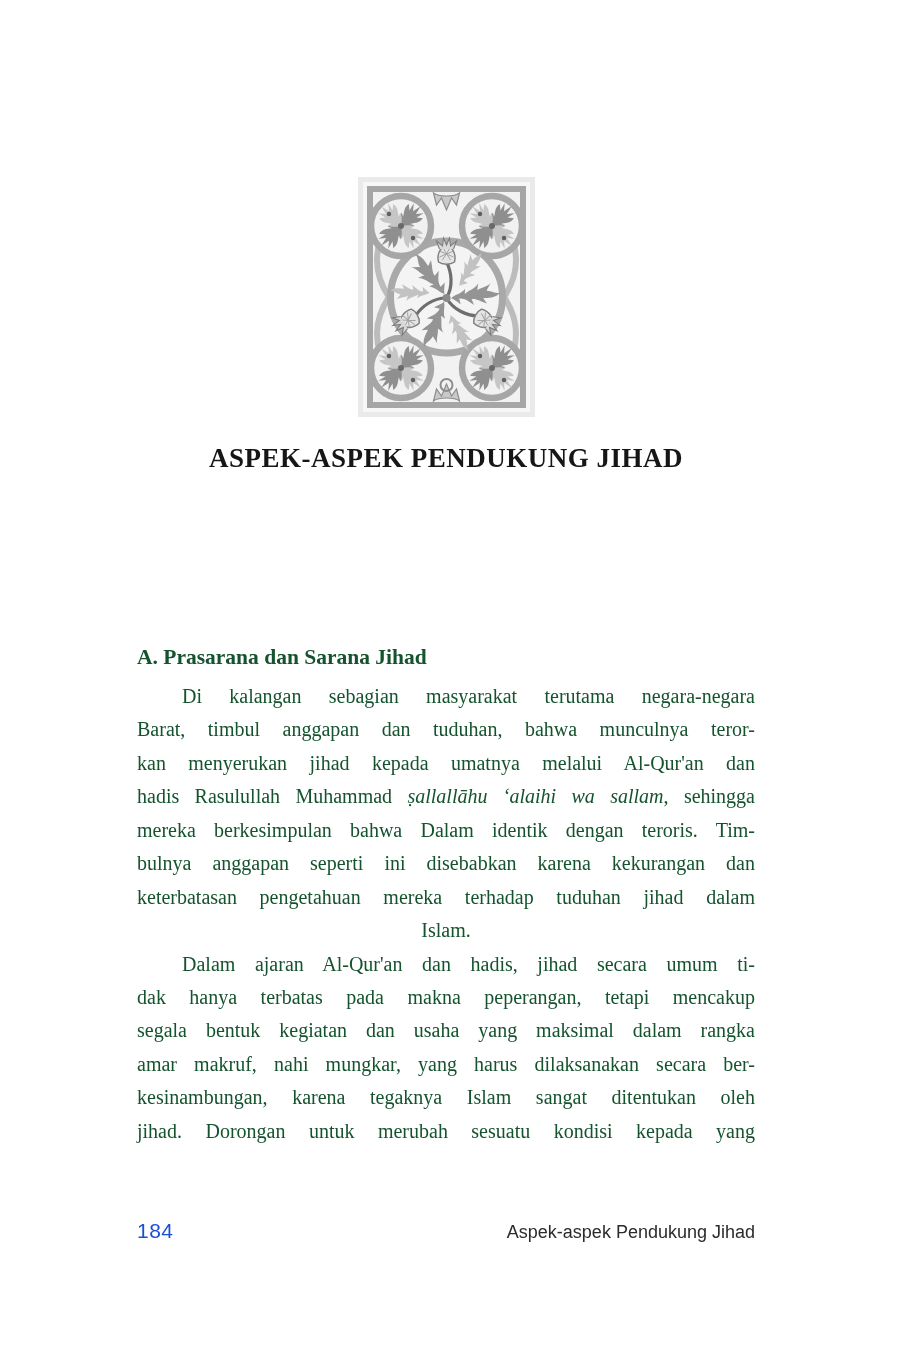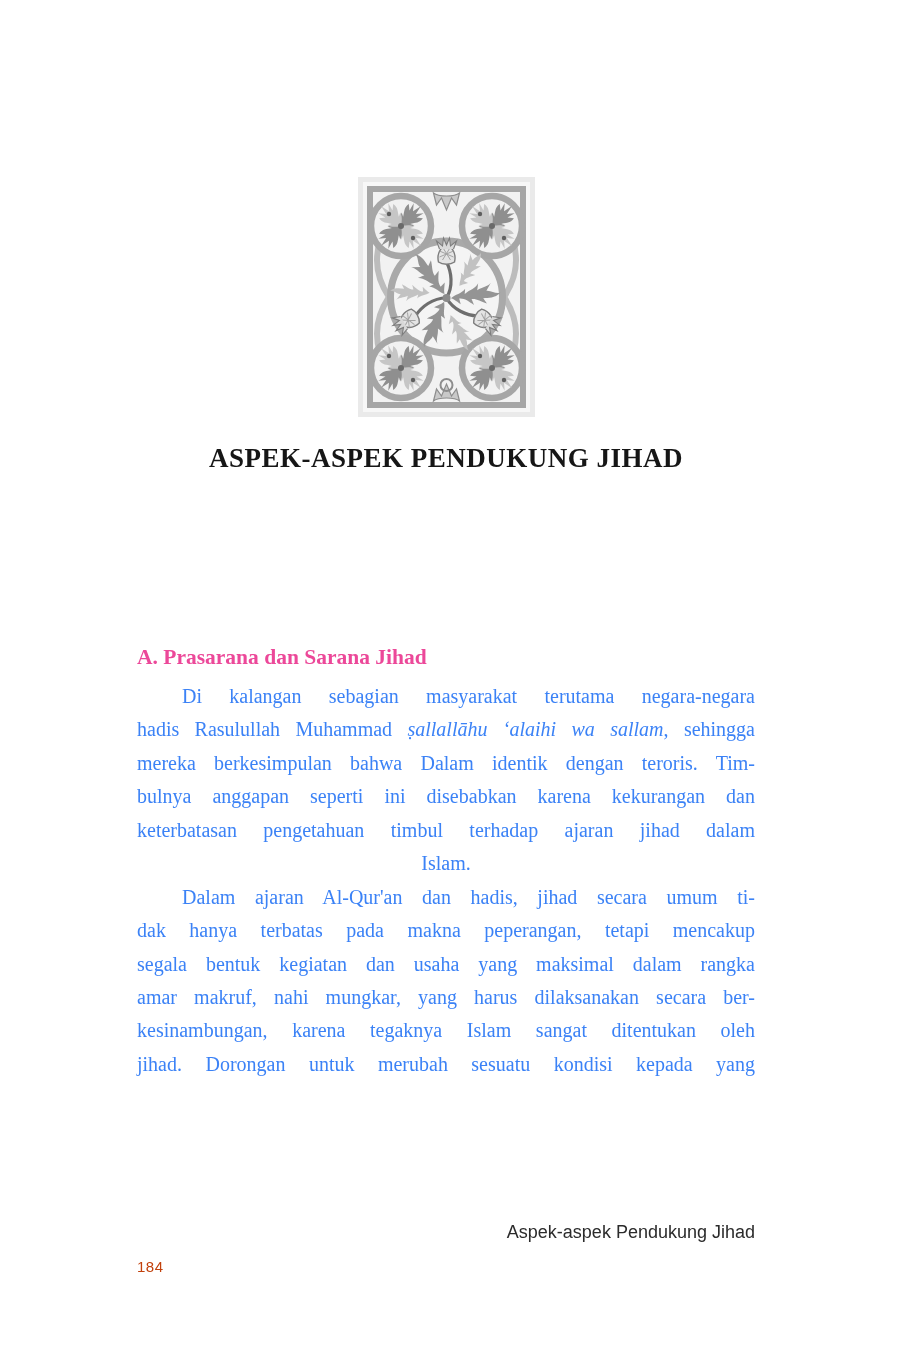--- a/index.html
+++ b/index.html
@@ -22,7 +22,7 @@
   }
   .section-heading {
     position: absolute; left: 137px; top: 642px; width: 618px;
-    font-weight: bold; font-size: 21.5px; line-height: 30px; color: #ec4899;
+    font-weight: bold; font-size: 21.5px; line-height: 30px; color: #14532d;
   }
   .body-text {
     position: absolute; left: 137px; top: 680px; width: 618px;

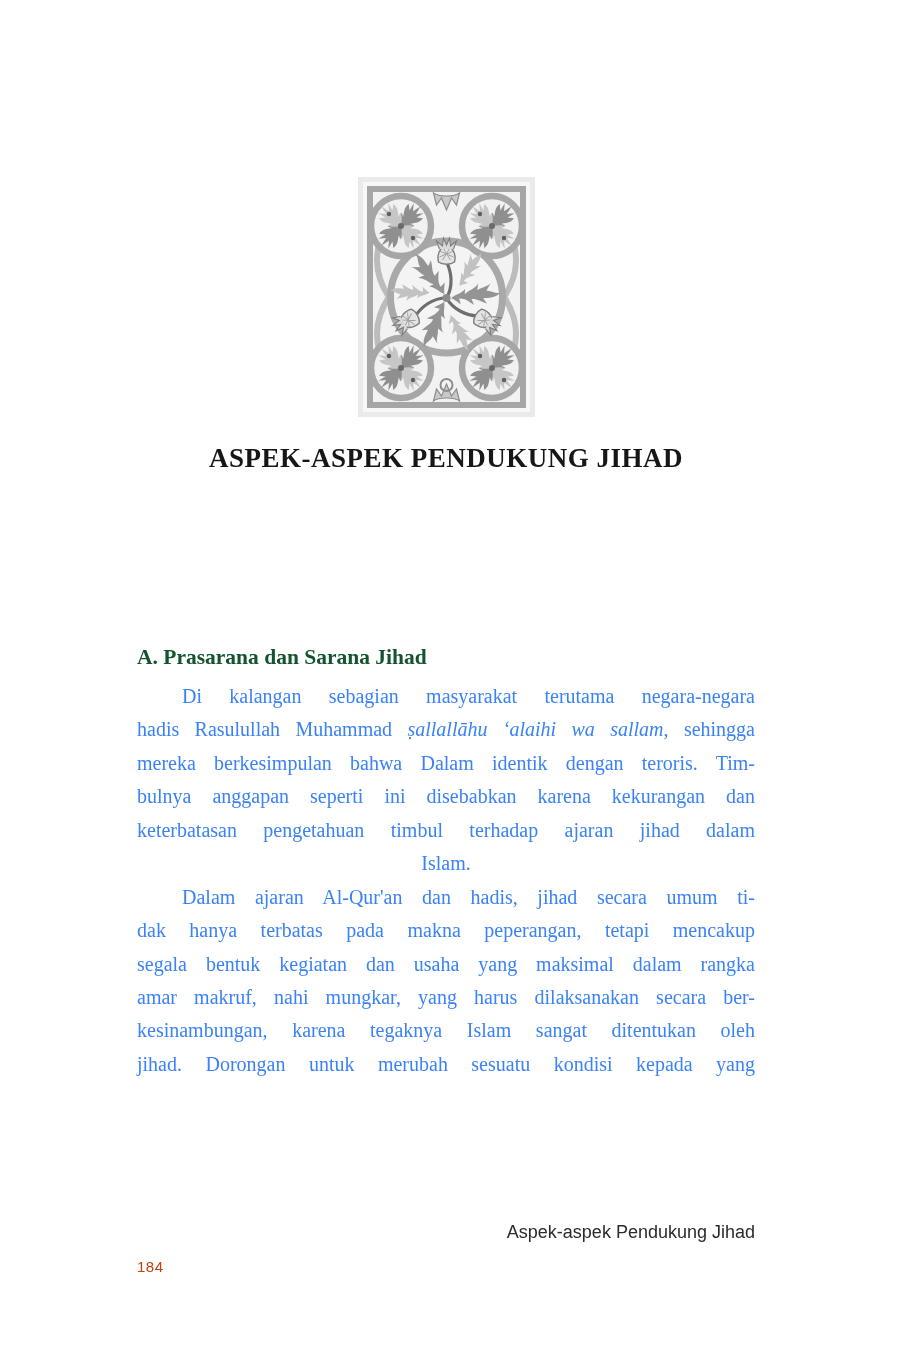--- a/index.html
+++ b/index.html
@@ -26,7 +26,7 @@
   }
   .body-text {
     position: absolute; left: 137px; top: 680px; width: 618px;
-    font-size: 20px; color: #3b82f6;
+    font-size: 20px; color: #14532d;
   }
   .line { line-height: 33.45px; height: 33.45px; text-align: center; }
   .line.just { text-align: justify; text-align-last: justify; }

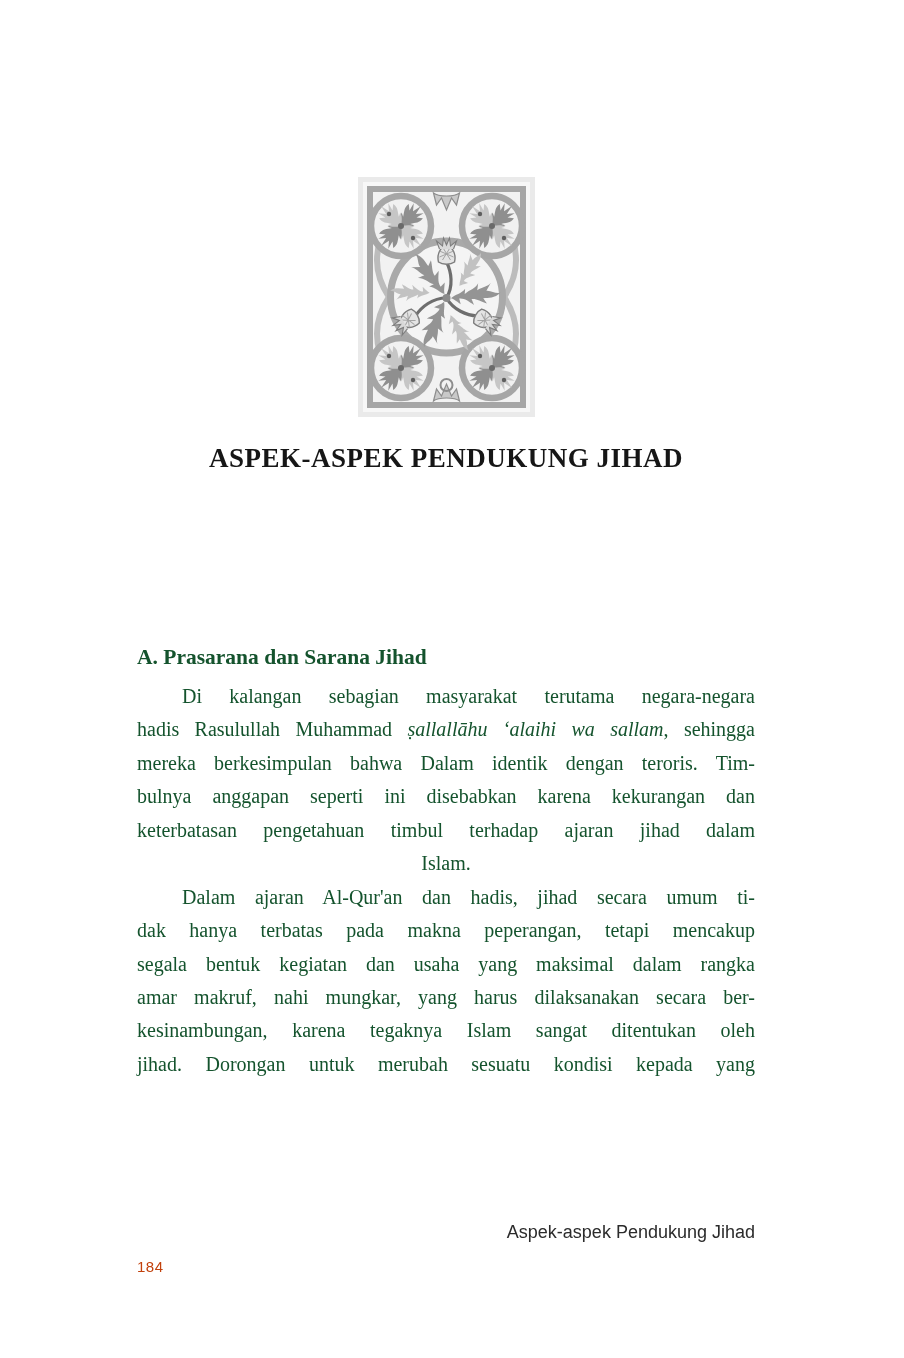--- a/index.html
+++ b/index.html
@@ -108,6 +108,7 @@
 
 <div class="body-text">
     <div class="line just indent"><span>Di kalangan sebagian masyarakat terutama negara-negara</span></div>
+    <div class="line just"><span>Barat, timbul anggapan dan tuduhan, bahwa munculnya teror-</span></div>
     <div class="line just"><span>hadis Rasulullah Muhammad </span><span class="it">ṣallallāhu ‘alaihi wa sallam</span><span>, sehingga</span></div>
     <div class="line just"><span>mereka berkesimpulan bahwa Dalam identik dengan teroris. Tim-</span></div>
     <div class="line just"><span>bulnya anggapan seperti ini disebabkan karena kekurangan dan</span></div>

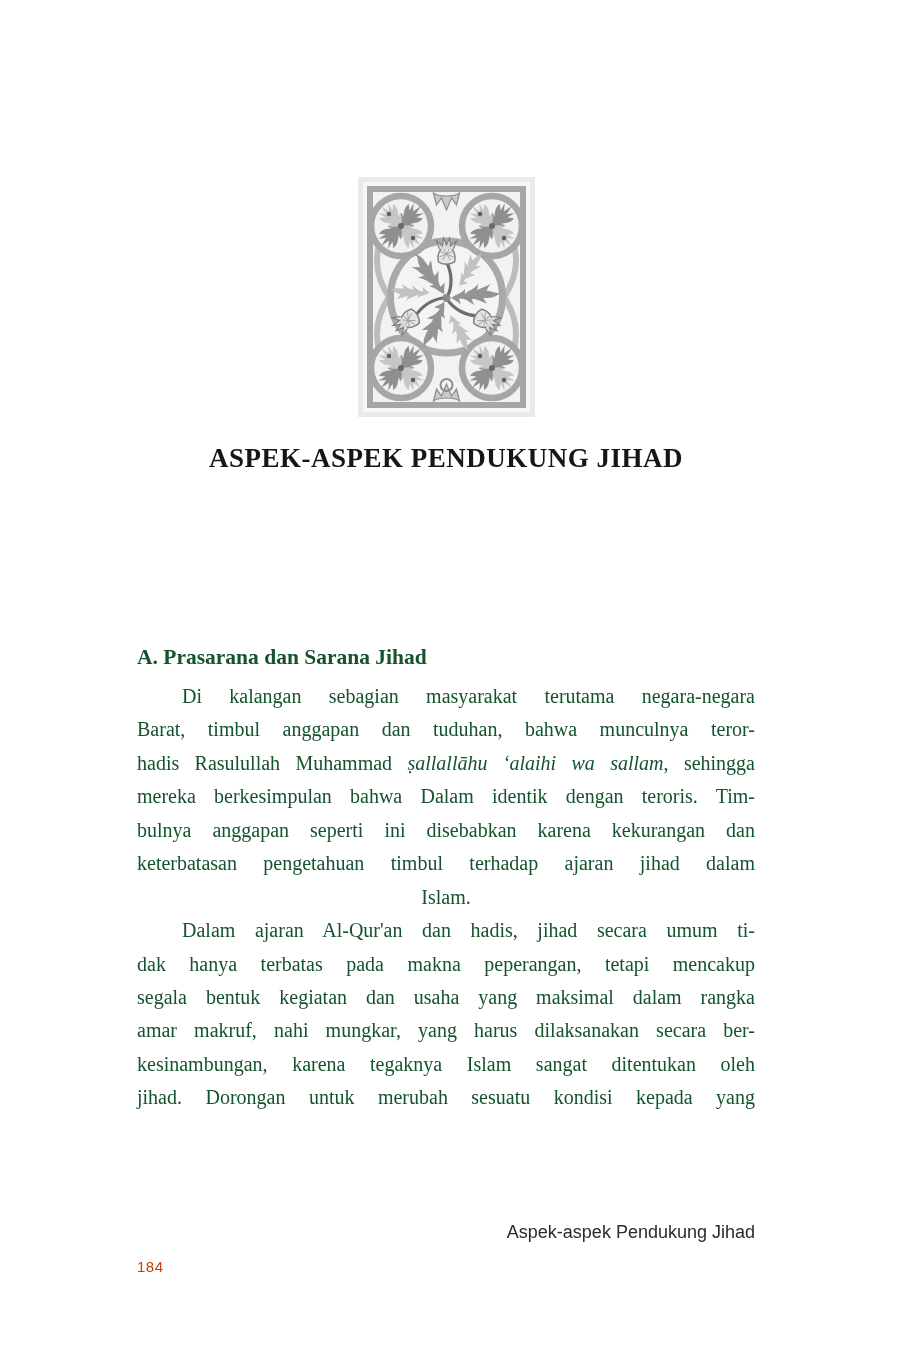--- a/index.html
+++ b/index.html
@@ -109,6 +109,7 @@
 <div class="body-text">
     <div class="line just indent"><span>Di kalangan sebagian masyarakat terutama negara-negara</span></div>
     <div class="line just"><span>Barat, timbul anggapan dan tuduhan, bahwa munculnya teror-</span></div>
+    <div class="line just"><span>kan menyerukan jihad kepada umatnya melalui Al-Qur'an dan</span></div>
     <div class="line just"><span>hadis Rasulullah Muhammad </span><span class="it">ṣallallāhu ‘alaihi wa sallam</span><span>, sehingga</span></div>
     <div class="line just"><span>mereka berkesimpulan bahwa Dalam identik dengan teroris. Tim-</span></div>
     <div class="line just"><span>bulnya anggapan seperti ini disebabkan karena kekurangan dan</span></div>

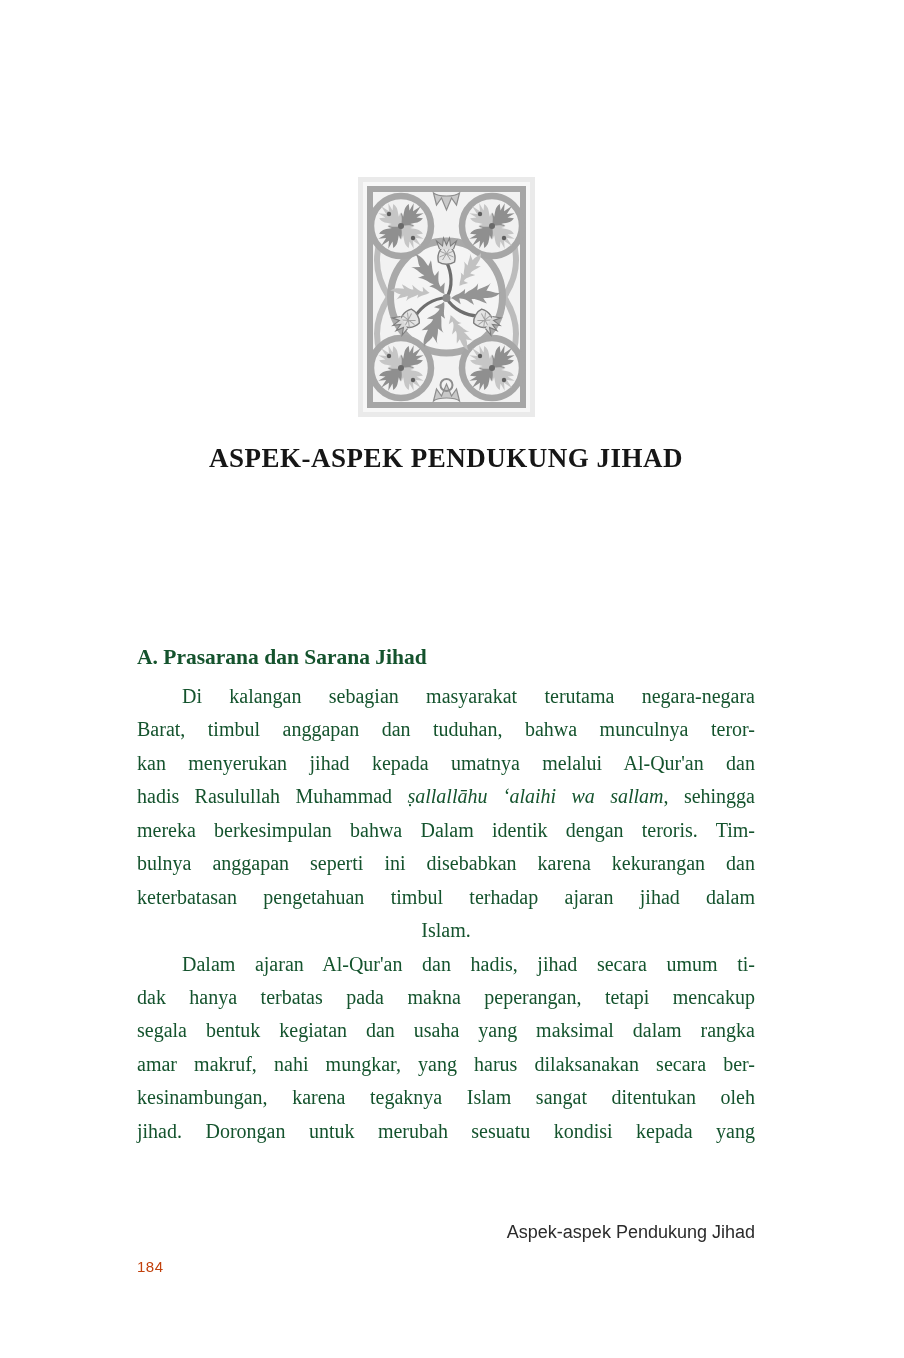--- a/index.html
+++ b/index.html
@@ -113,7 +113,7 @@
     <div class="line just"><span>hadis Rasulullah Muhammad </span><span class="it">ṣallallāhu ‘alaihi wa sallam</span><span>, sehingga</span></div>
     <div class="line just"><span>mereka berkesimpulan bahwa Dalam identik dengan teroris. Tim-</span></div>
     <div class="line just"><span>bulnya anggapan seperti ini disebabkan karena kekurangan dan</span></div>
-    <div class="line just"><span>keterbatasan pengetahuan timbul terhadap ajaran jihad dalam</span></div>
+    <div class="line just"><span>keterbatasan pengetahuan mereka terhadap tuduhan jihad dalam</span></div>
     <div class="line"><span>Islam.</span></div>
     <div class="line just indent"><span>Dalam ajaran Al-Qur'an dan hadis, jihad secara umum ti-</span></div>
     <div class="line just"><span>dak hanya terbatas pada makna peperangan, tetapi mencakup</span></div>

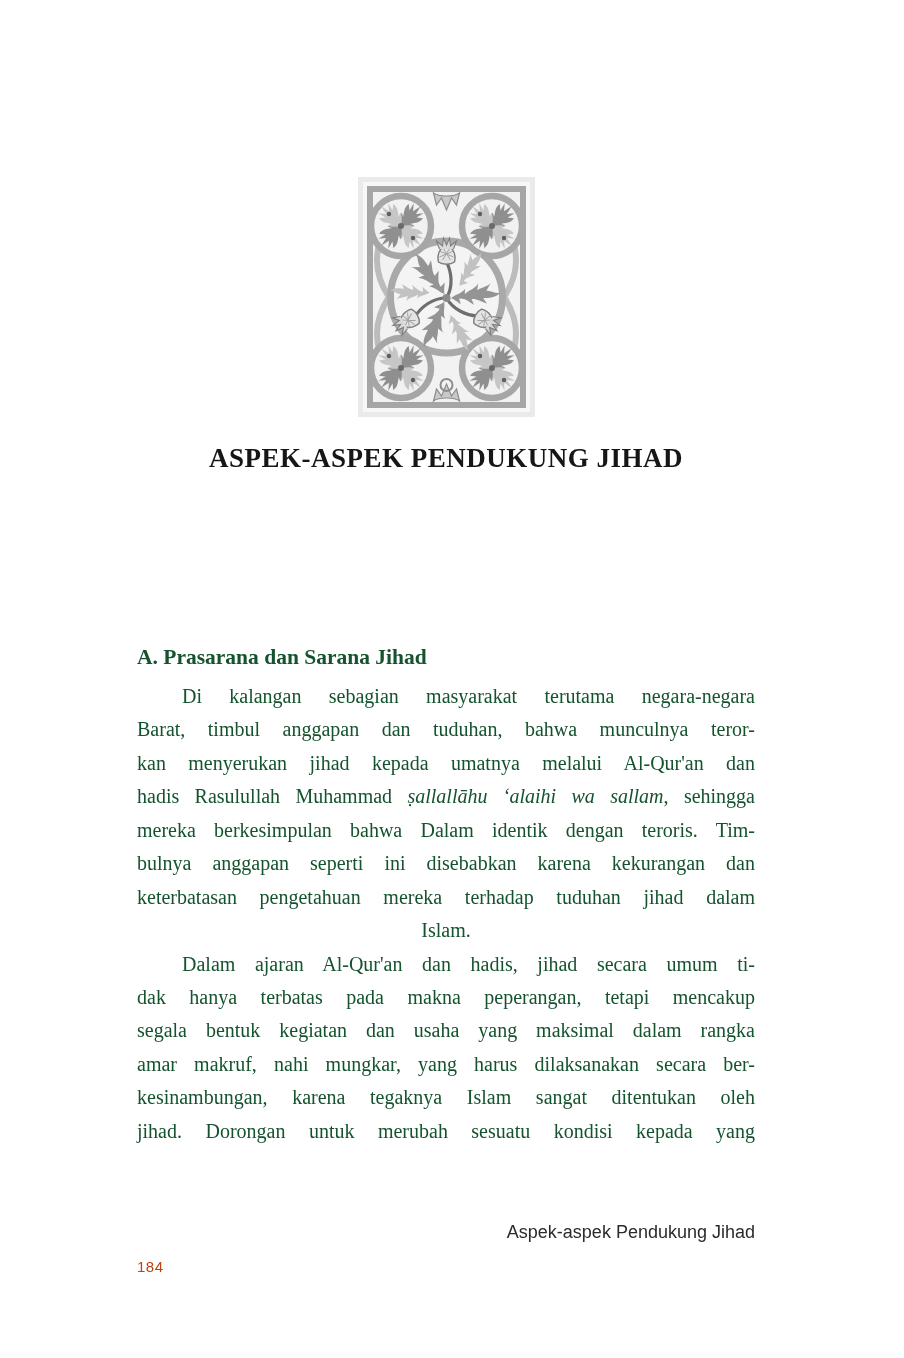--- a/index.html
+++ b/index.html
@@ -33,9 +33,9 @@
   .line.indent { text-indent: 45px; }
   .it { font-style: italic; }
   .footer-pagenum {
-    position: absolute; left: 137px; top: 1258px;
+    position: absolute; left: 137px; top: 1219px;
     font-family: "Liberation Sans", sans-serif;
-    font-size: 15px; color: #c2410c; letter-spacing: 0.5px;
+    font-size: 21px; color: #1d4ed8; letter-spacing: 0.5px;
   }
   .footer-running {
     position: absolute; right: 149px; top: 1222px;

